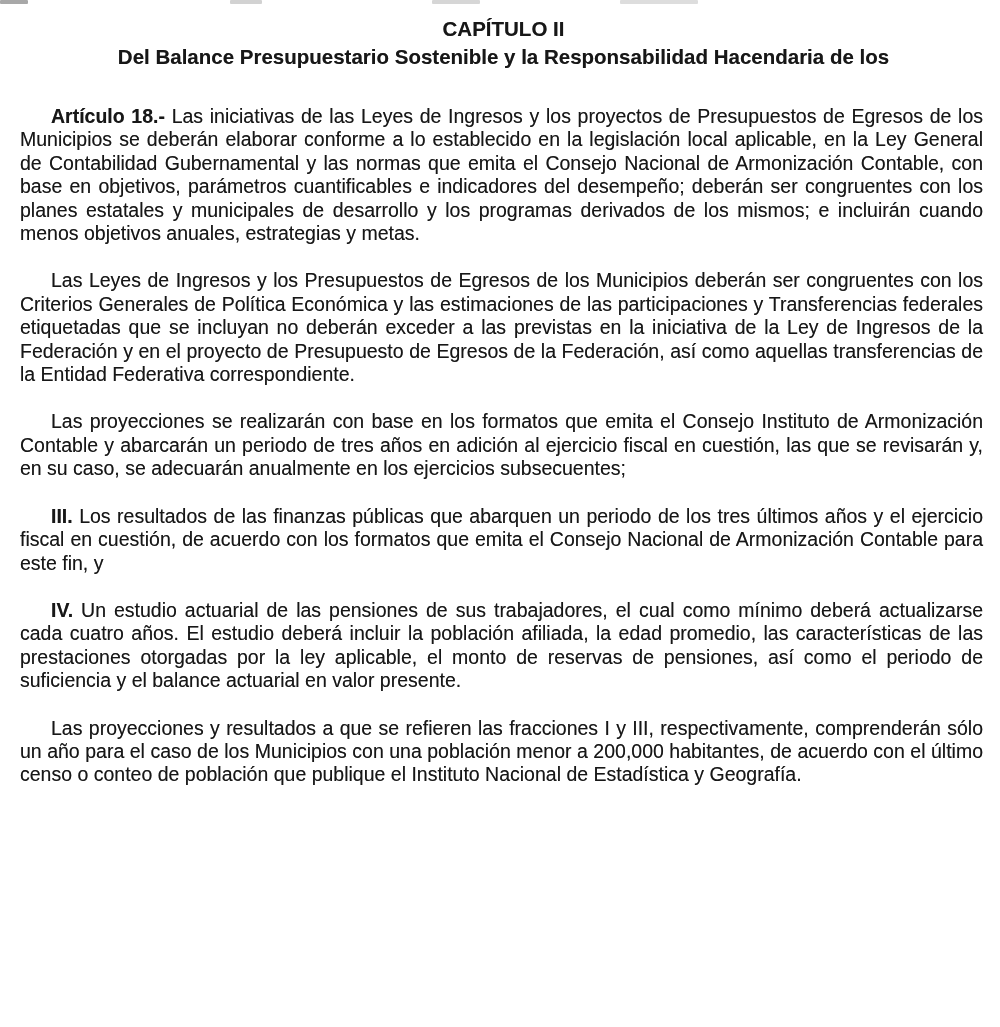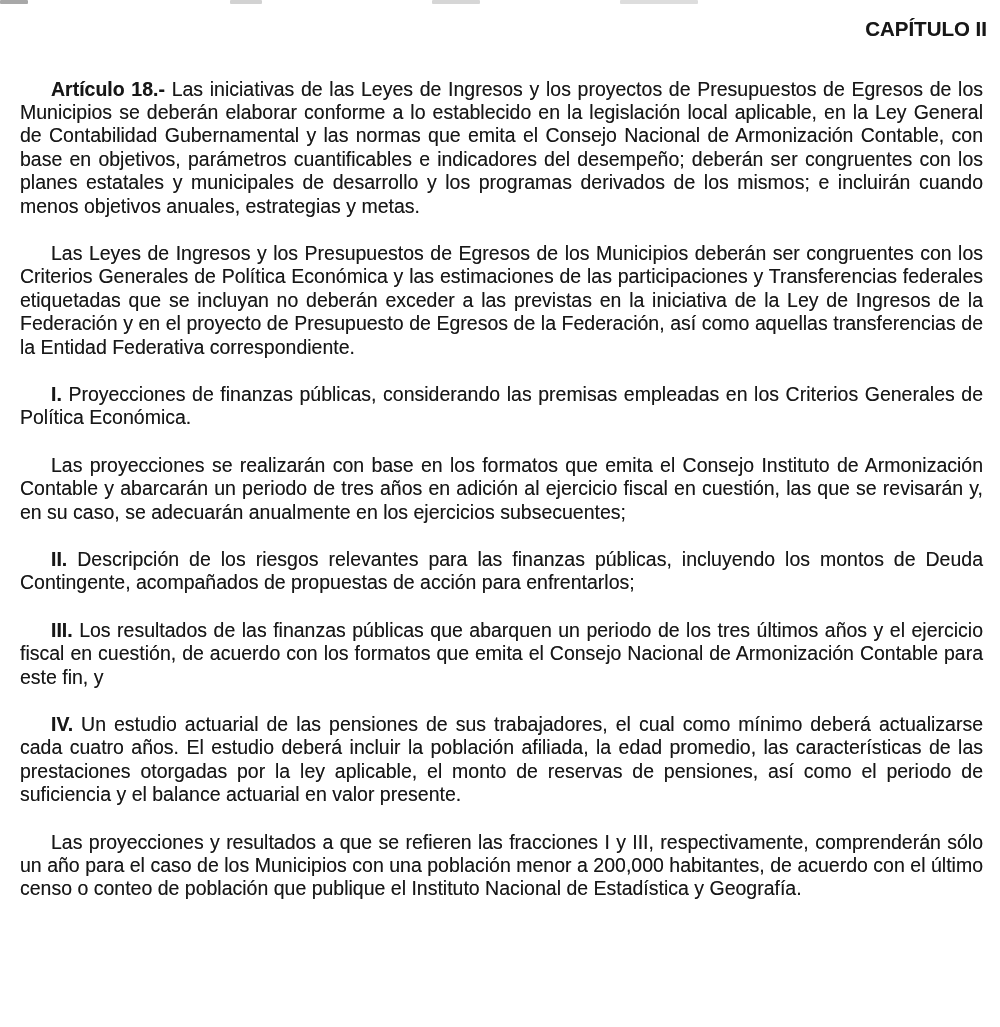--- a/index.html
+++ b/index.html
@@ -45,7 +45,7 @@
     font-weight: bold;
     font-size: 20.5px;
     line-height: 27.5px;
-    text-align: right;
+    text-align: center;
     margin: 0 0 35px 0;
     text-shadow: 0 0 0.5px rgba(0,0,0,0.45);
   }

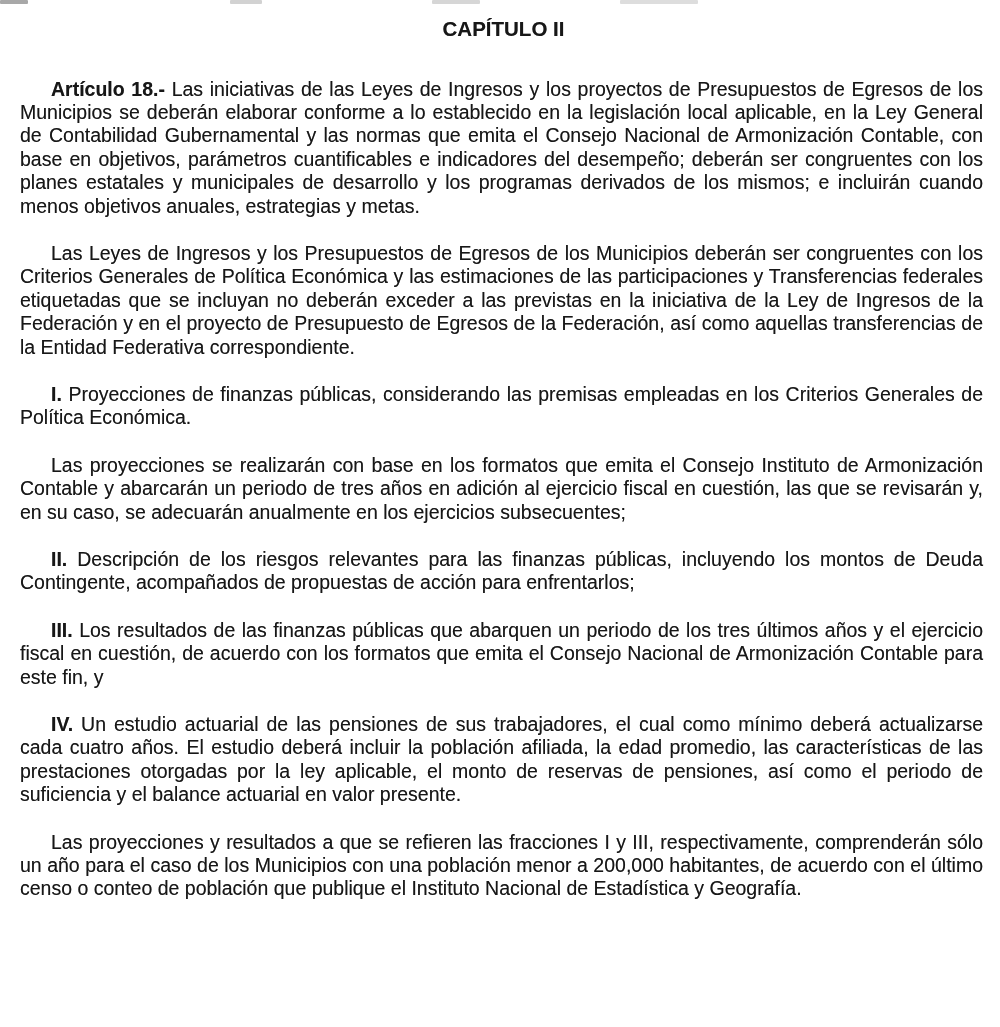--- a/index.html
+++ b/index.html
@@ -75,6 +75,7 @@
 
   <header class="heading">
     <div>CAPÍTULO II</div>
+    <div>Del Balance Presupuestario Sostenible y la Responsabilidad Hacendaria de los</div>
   </header>
 
   <main class="body-text">

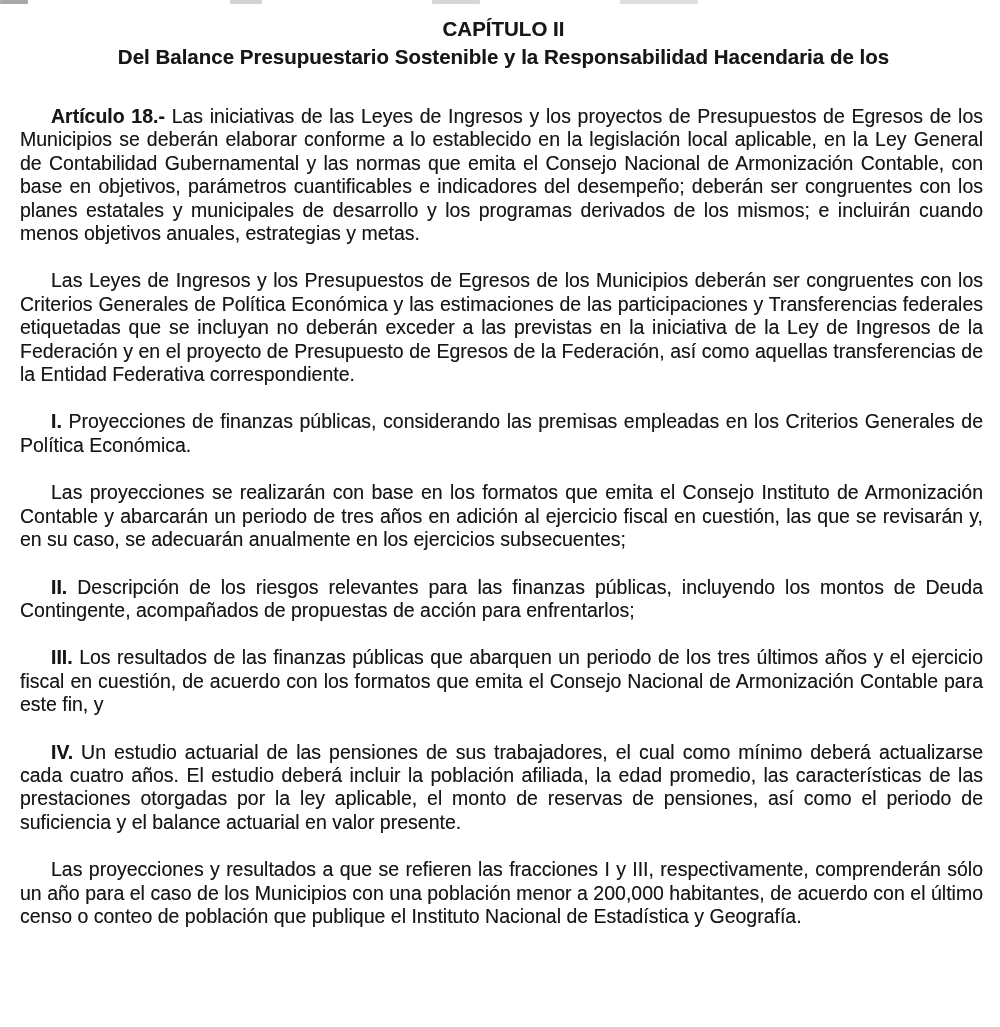--- a/index.html
+++ b/index.html
@@ -84,7 +84,6 @@
     <p><b></b><span>Las Leyes de Ingresos y los Presupuestos de Egresos de los Municipios deberán ser congruentes con los Criterios Generales de Política Económica y las estimaciones de las participaciones y Transferencias federales etiquetadas que se incluyan no deberán exceder a las previstas en la iniciativa de la Ley de Ingresos de la Federación y en el proyecto de Presupuesto de Egresos de la Federación, así como aquellas transferencias de la Entidad Federativa correspondiente.</span></p>
 
 
-    <p><b>I.</b><span> Proyecciones de finanzas públicas, considerando las premisas empleadas en los Criterios Generales de Política Económica.</span></p>
 
     <p><b></b><span>Las proyecciones se realizarán con base en los formatos que emita el Consejo Instituto de Armonización Contable y abarcarán un periodo de tres años en adición al ejercicio fiscal en cuestión, las que se revisarán y, en su caso, se adecuarán anualmente en los ejercicios subsecuentes;</span></p>
 

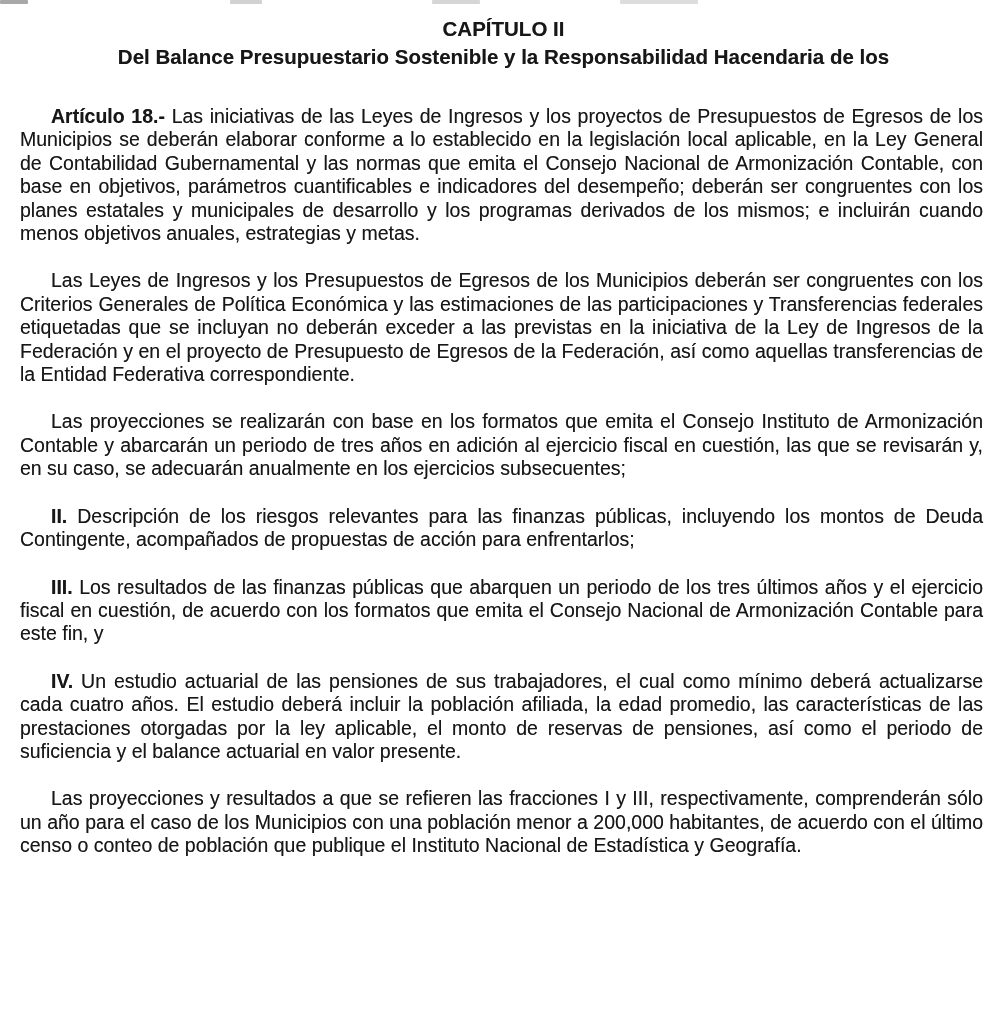--- a/index.html
+++ b/index.html
@@ -87,7 +87,6 @@
 
     <p><b></b><span>Las proyecciones se realizarán con base en los formatos que emita el Consejo Instituto de Armonización Contable y abarcarán un periodo de tres años en adición al ejercicio fiscal en cuestión, las que se revisarán y, en su caso, se adecuarán anualmente en los ejercicios subsecuentes;</span></p>
 
-    <p><b>II.</b><span> Descripción de los riesgos relevantes para las finanzas públicas, incluyendo los montos de Deuda Contingente, acompañados de propuestas de acción para enfrentarlos;</span></p>
 
     <p><b>III.</b><span> Los resultados de las finanzas públicas que abarquen un periodo de los tres últimos años y el ejercicio fiscal en cuestión, de acuerdo con los formatos que emita el Consejo Nacional de Armonización Contable para este fin, y</span></p>
 

